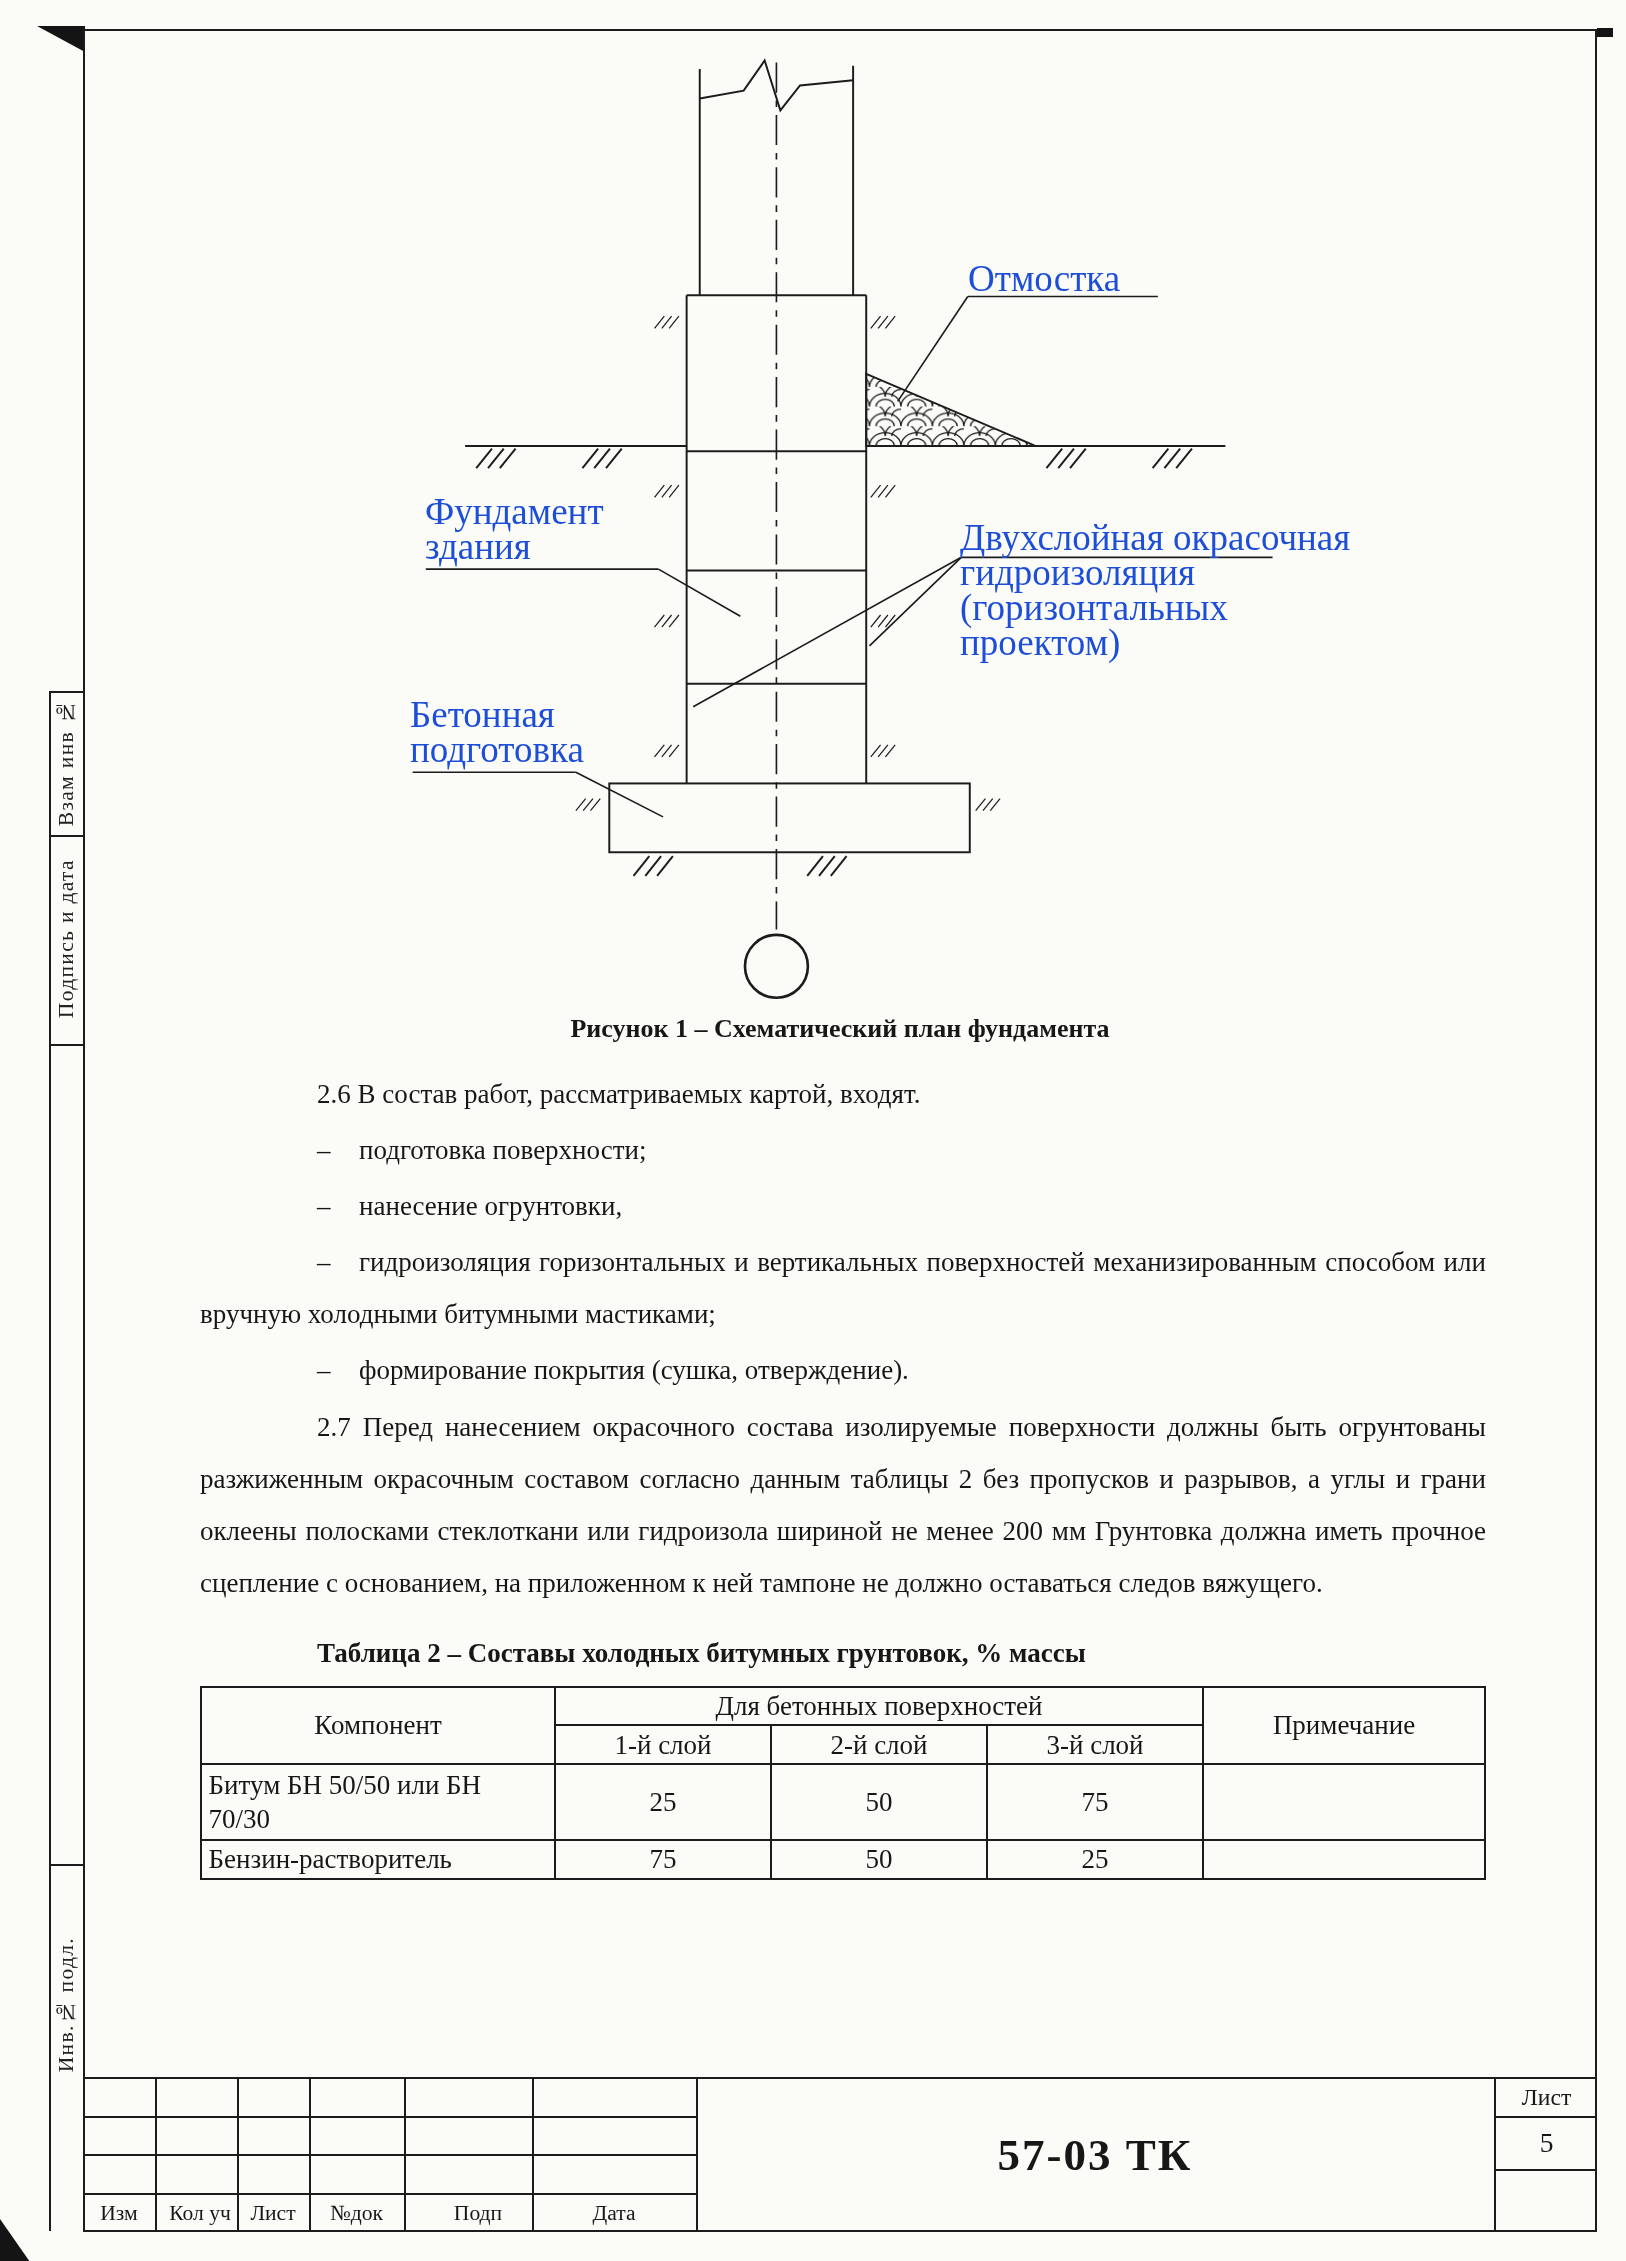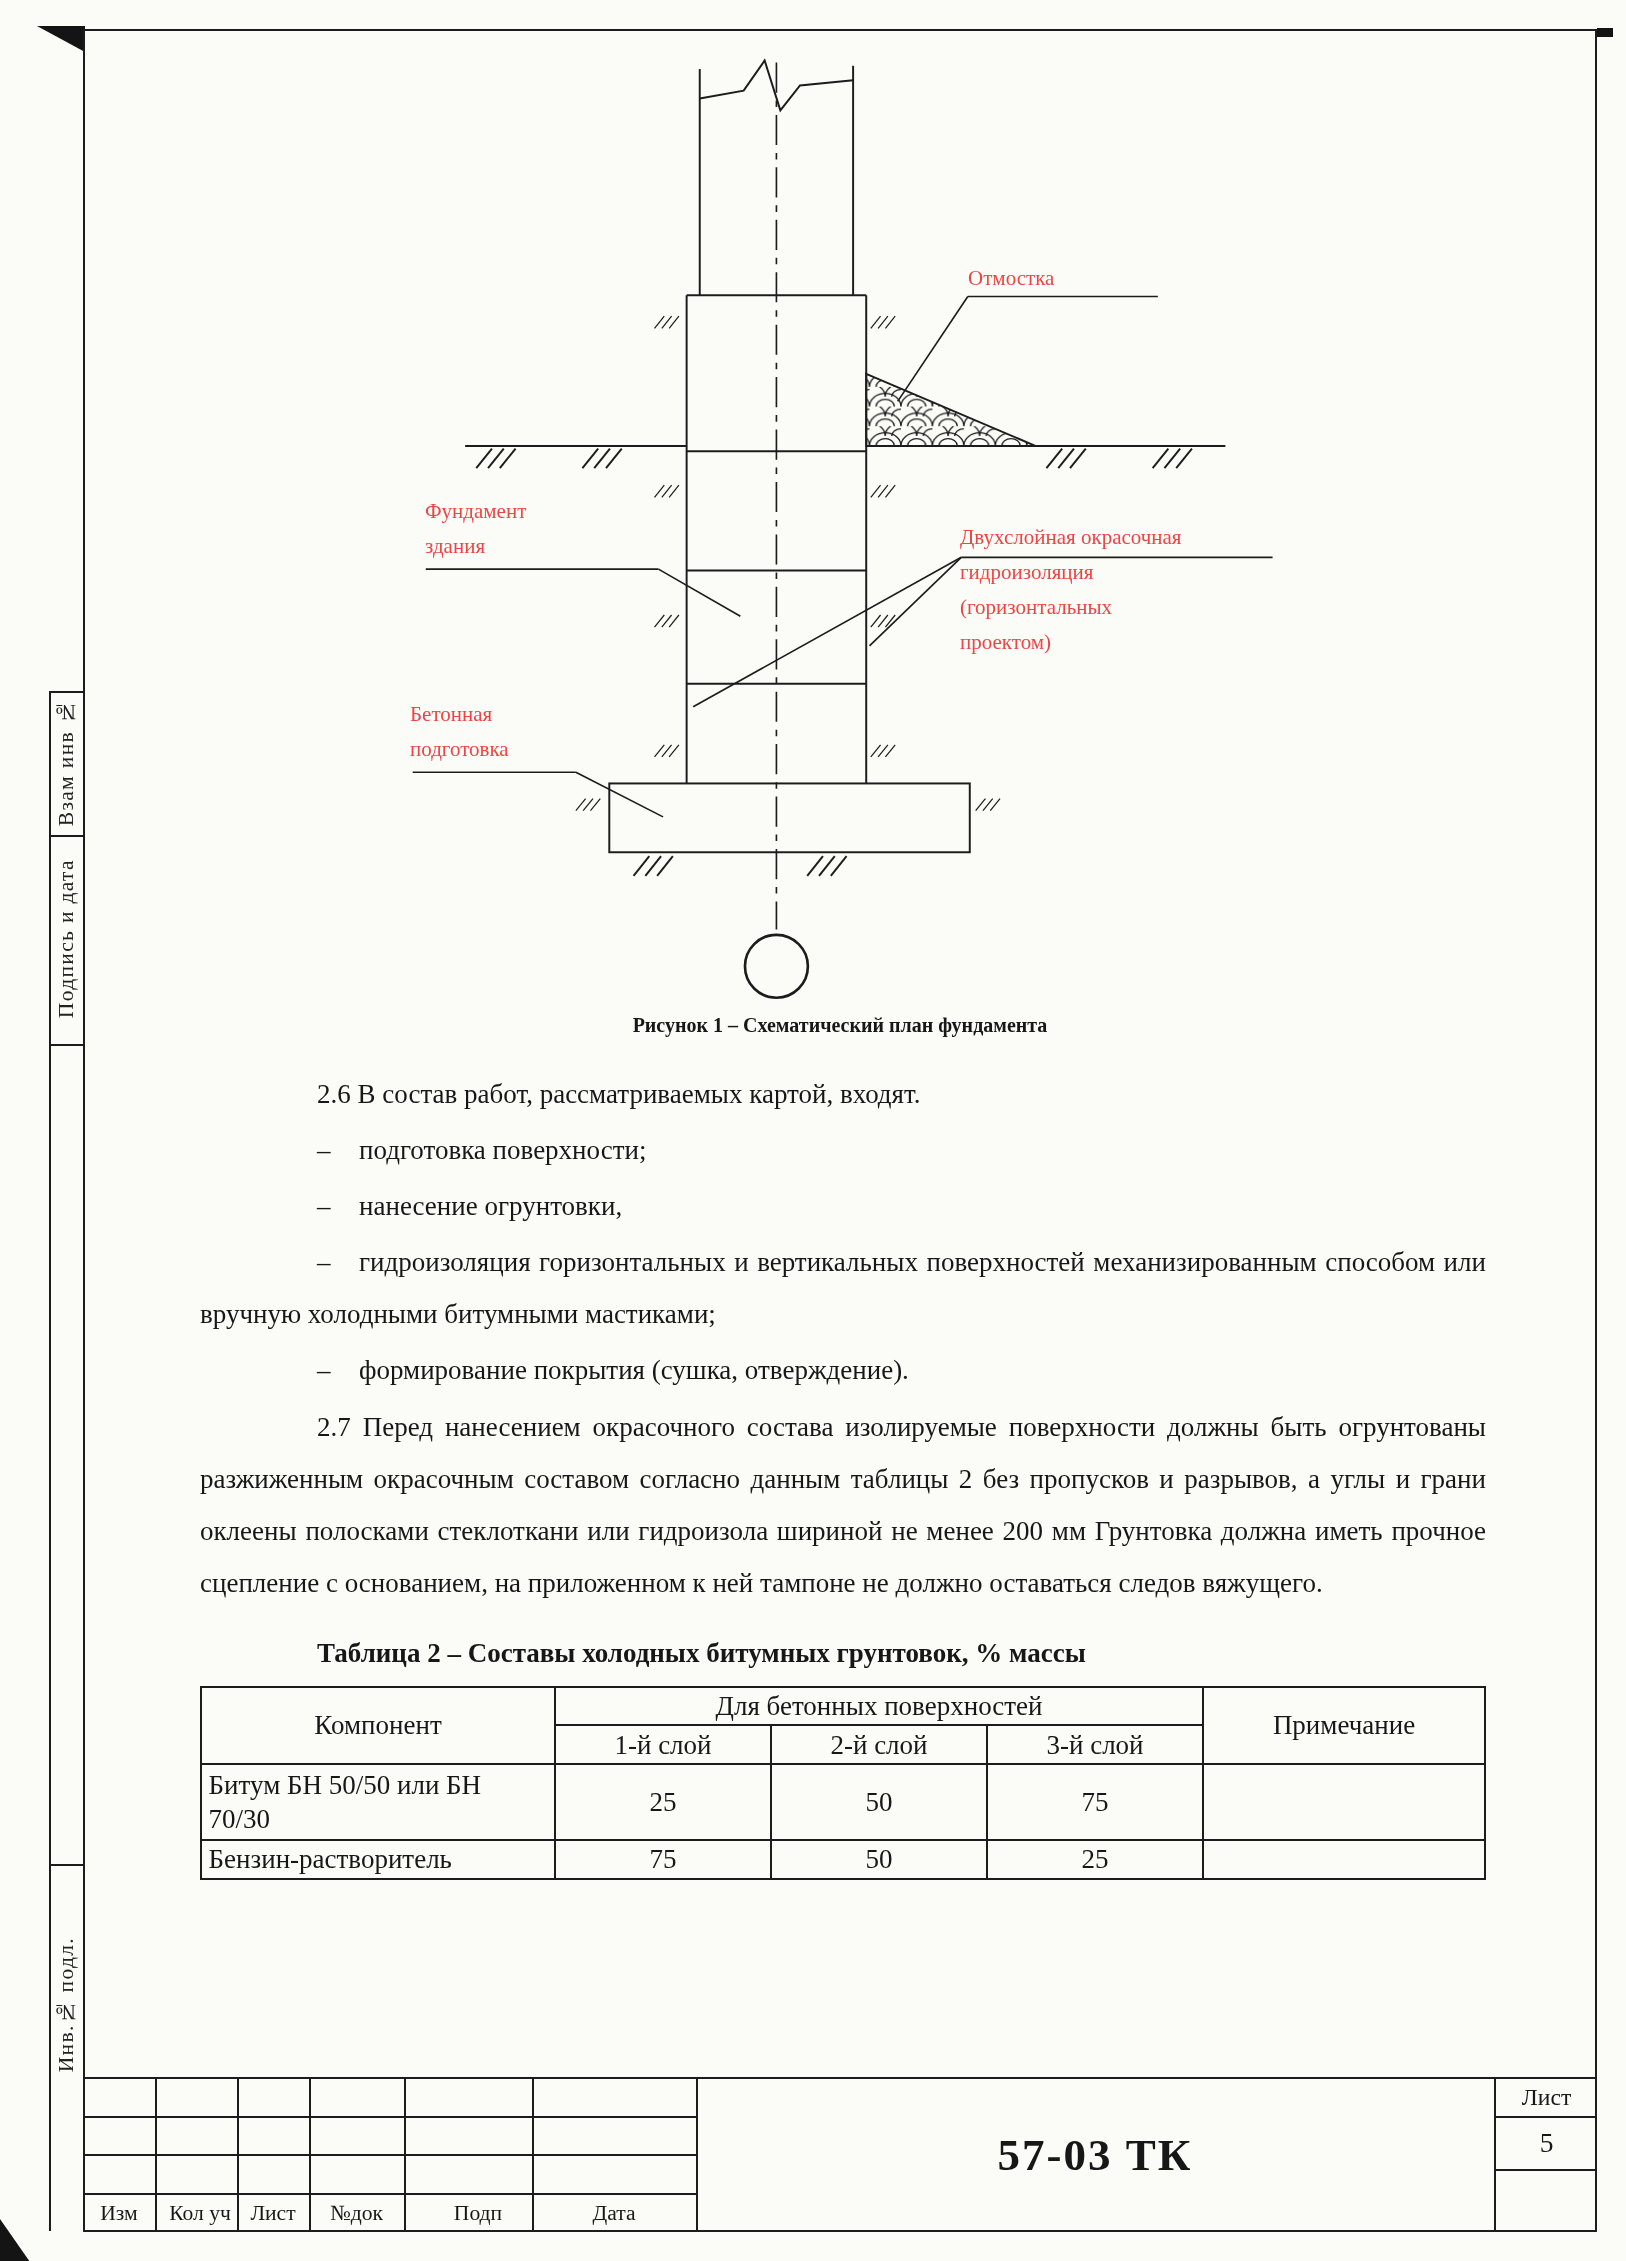--- a/index.html
+++ b/index.html
@@ -15,7 +15,7 @@
   .side-label span{writing-mode:vertical-rl;transform:rotate(180deg);white-space:nowrap;letter-spacing:1.3px}
 
   
-  .fig-label{position:absolute;font-size:21px;line-height:35px;color:#ef4444}
+  .fig-label{position:absolute;font-size:37px;line-height:35px;color:#1d4ed8}
   .fig-caption{position:absolute;left:83px;top:1014px;width:1514px;text-align:center;font-weight:bold;font-size:20px}
 
   

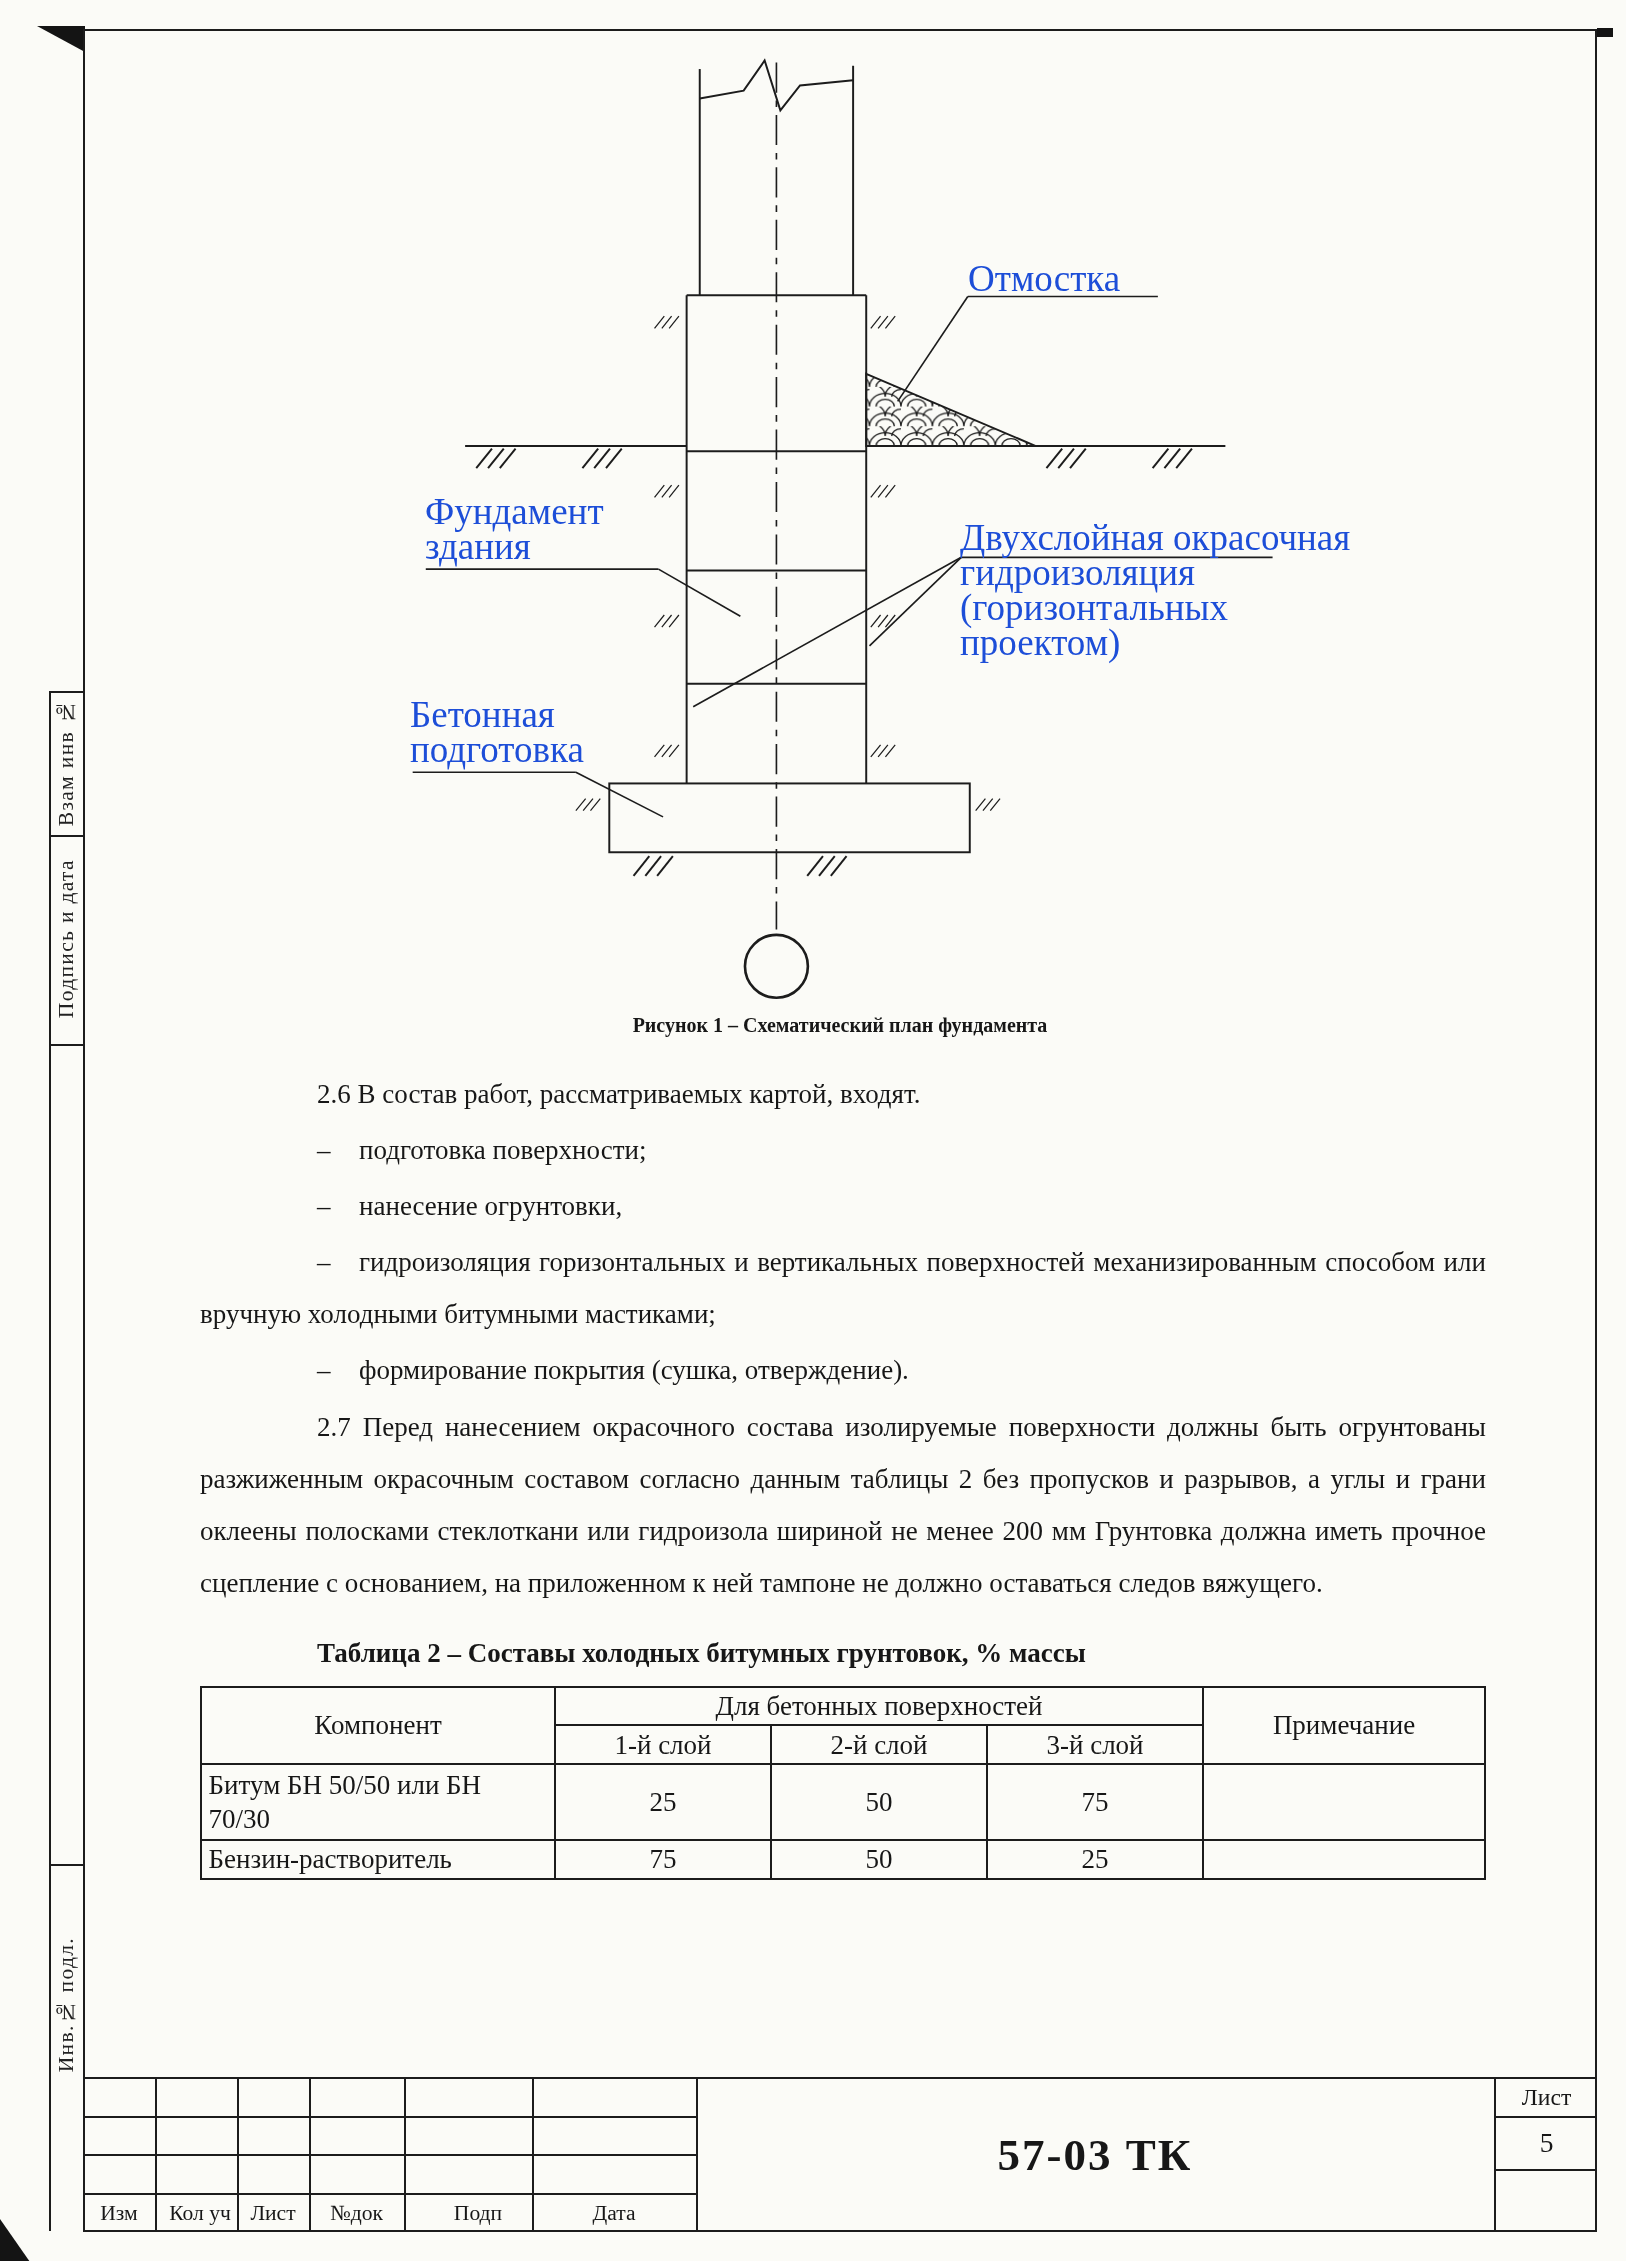--- a/index.html
+++ b/index.html
@@ -16,7 +16,7 @@
 
   
   .fig-label{position:absolute;font-size:37px;line-height:35px;color:#1d4ed8}
-  .fig-caption{position:absolute;left:83px;top:1014px;width:1514px;text-align:center;font-weight:bold;font-size:20px}
+  .fig-caption{position:absolute;left:83px;top:1014px;width:1514px;text-align:center;font-weight:bold;font-size:26px}
 
   
   .textblock{position:absolute;left:200px;top:1068px;width:1286px;font-size:27px}

